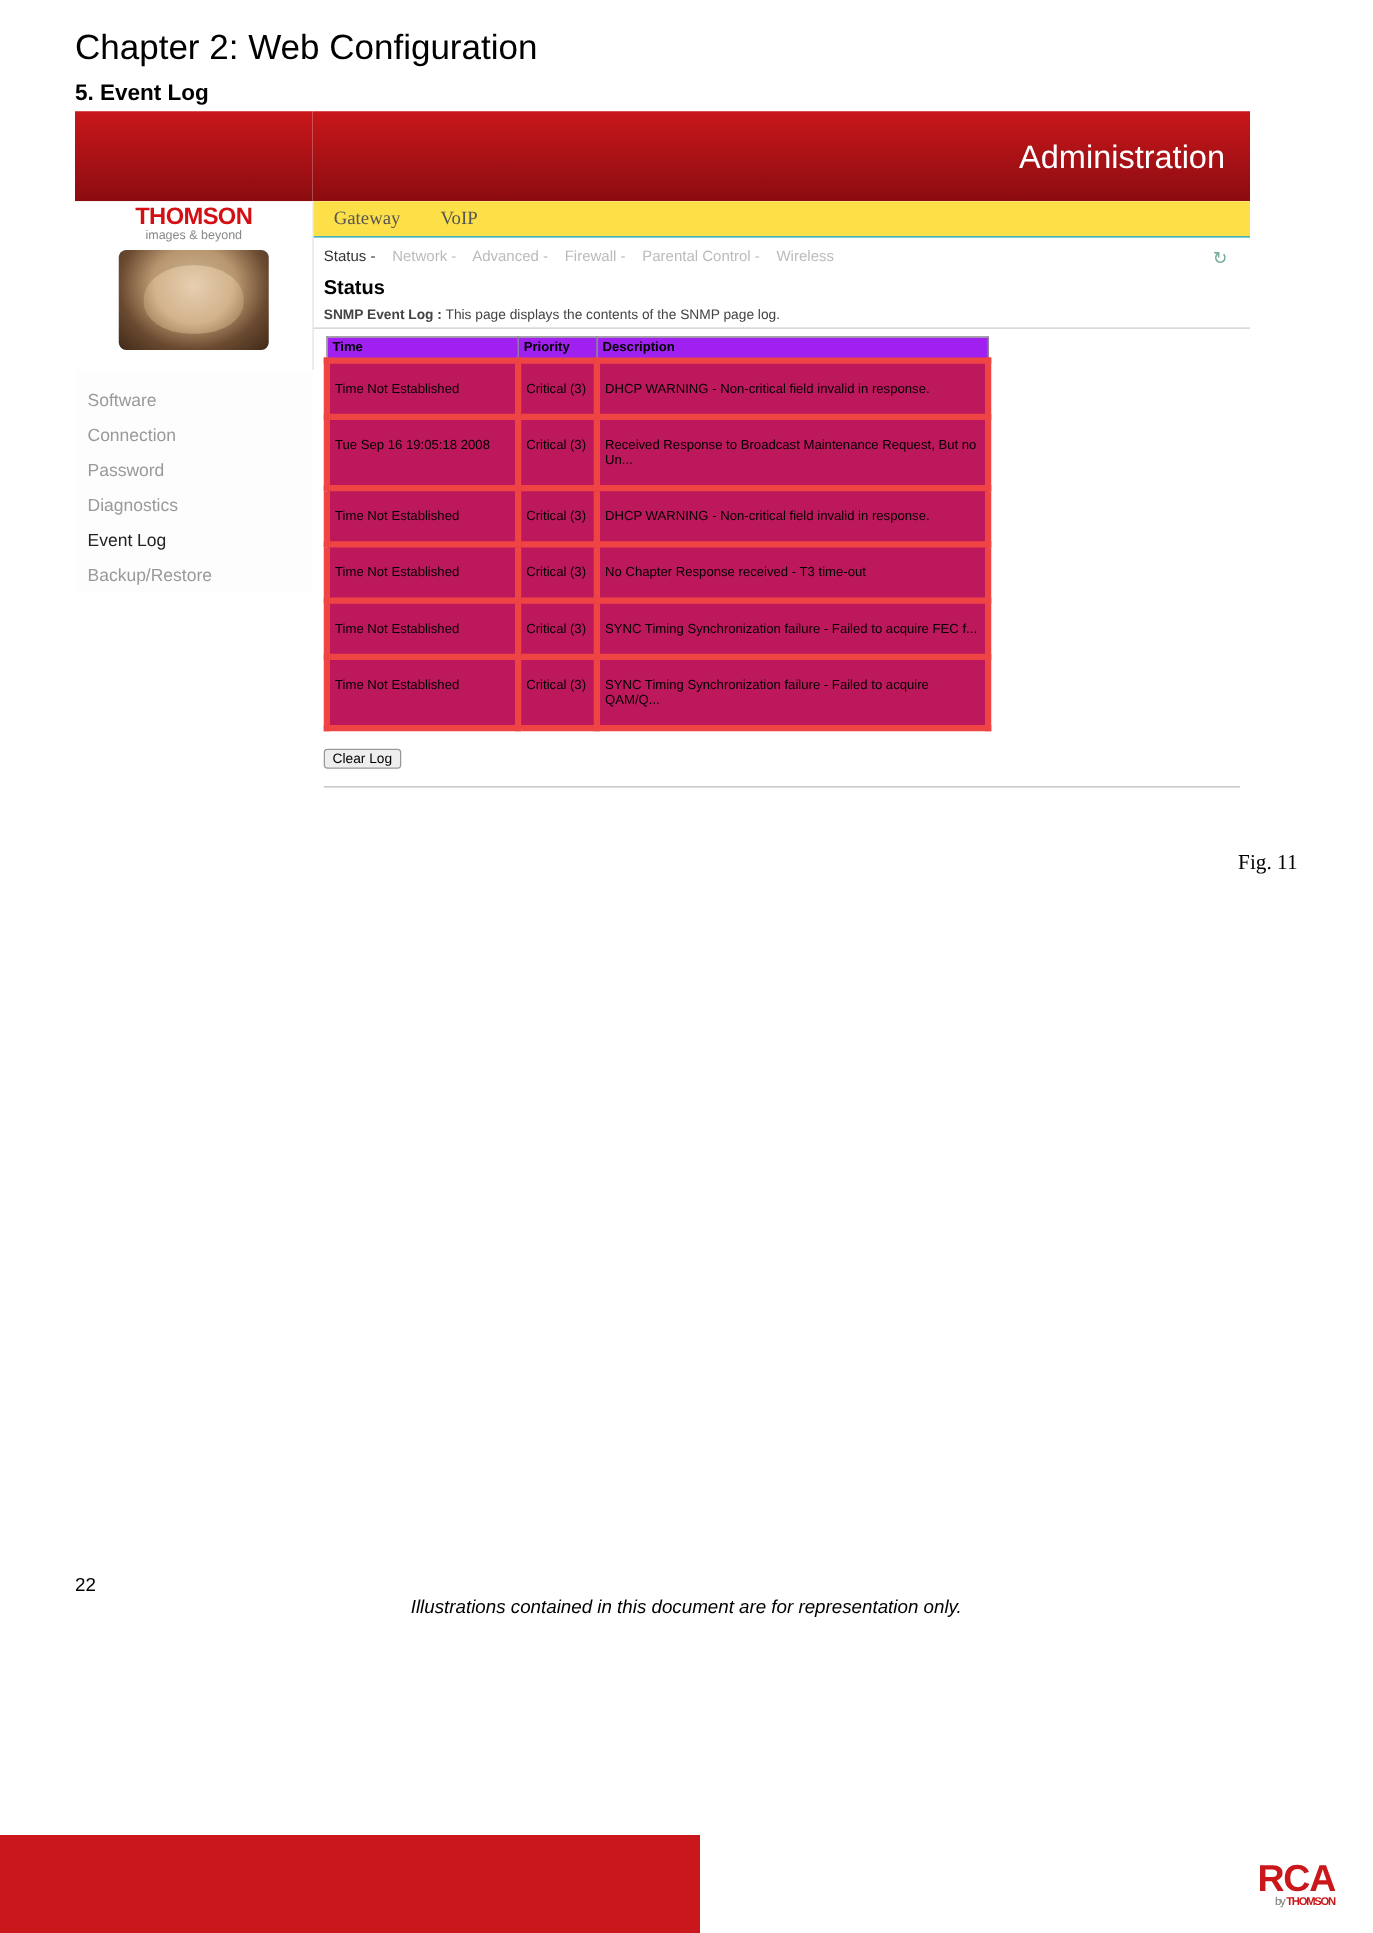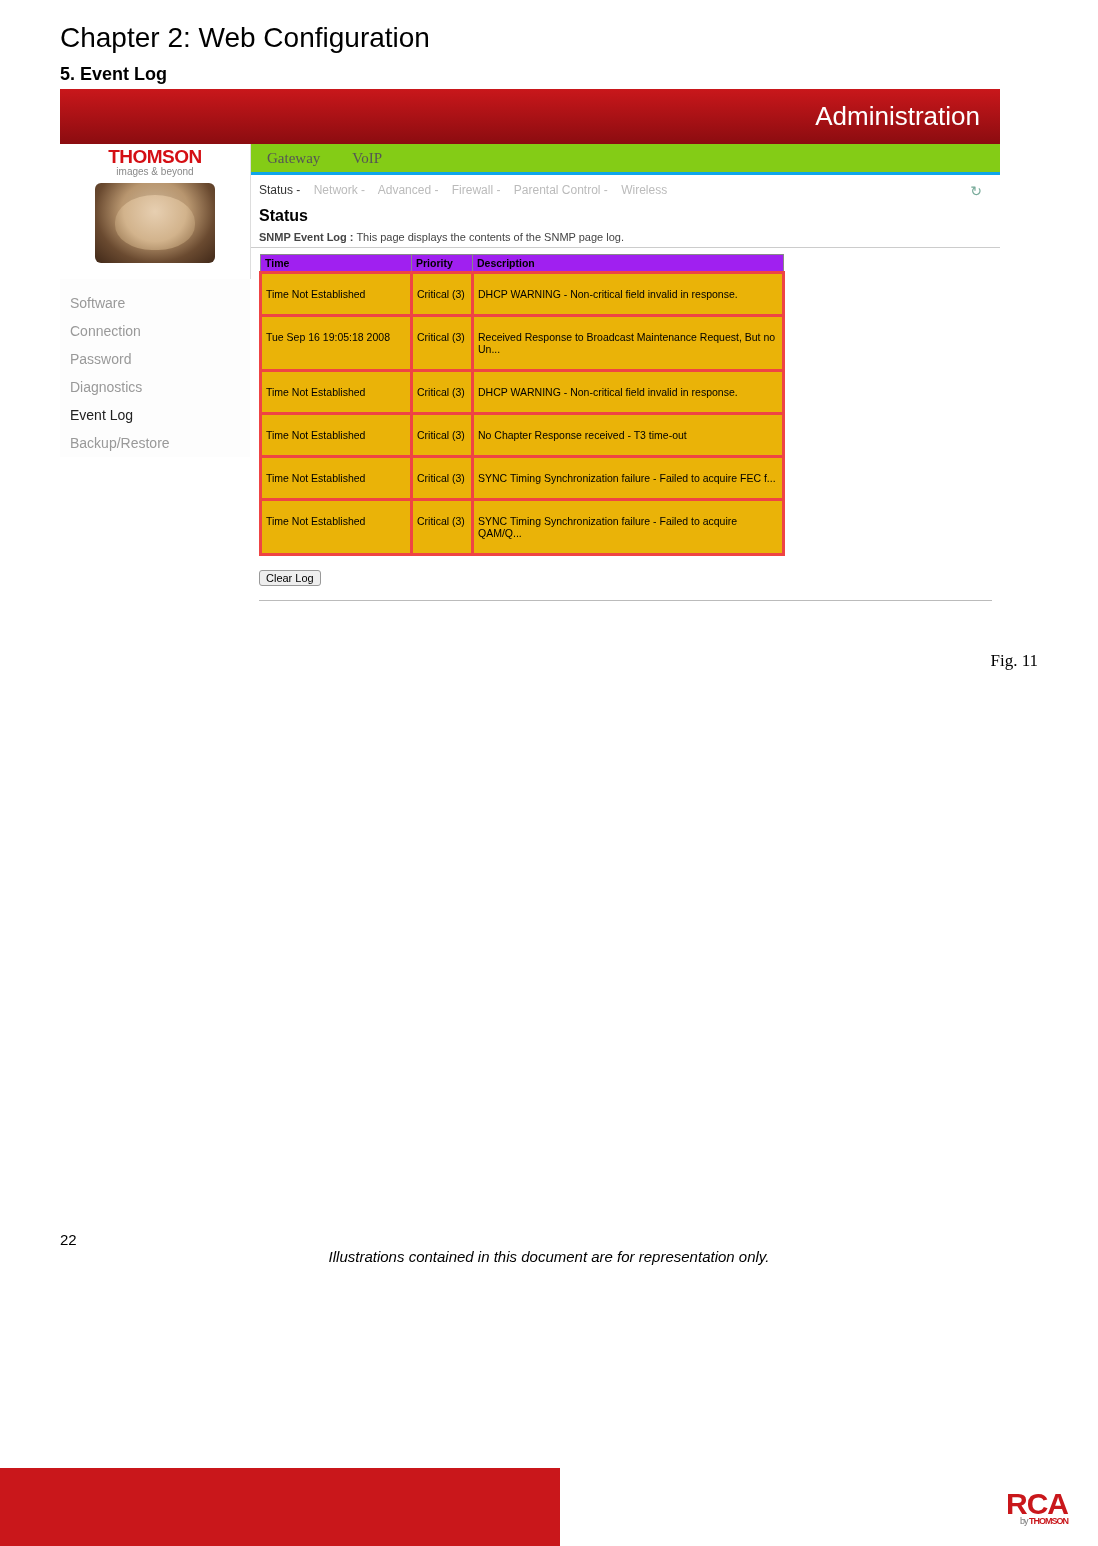--- a/index.html
+++ b/index.html
@@ -12,7 +12,7 @@
 .page-number{text-align:left;font-family:"Trebuchet MS",sans-serif;font-size:15px;margin-top:560px}
 .disclaimer{text-align:center;font-family:"Trebuchet MS",sans-serif;font-style:italic;font-size:15px}
 .screenshot{border:0;margin:0 auto 0 0;width:940px;background:#fff}
-.ss-top{display:flex;height:55px}
+.ss-top{display:flex;height:72px}
 .ss-left-slice{width:190px;background:linear-gradient(#c9171b,#8b0c10)}
 .ss-right-slice{flex:1;background:linear-gradient(#c9171b,#8b0c10);display:flex;align-items:center;justify-content:flex-end;color:#fff;font-family:"Trebuchet MS",sans-serif;font-size:26px;padding-right:20px}
 .ss-logozone{width:190px;height:135px;background:#fff;display:flex;flex-direction:column;align-items:center;justify-content:flex-start;border-right:1px solid #ddd}

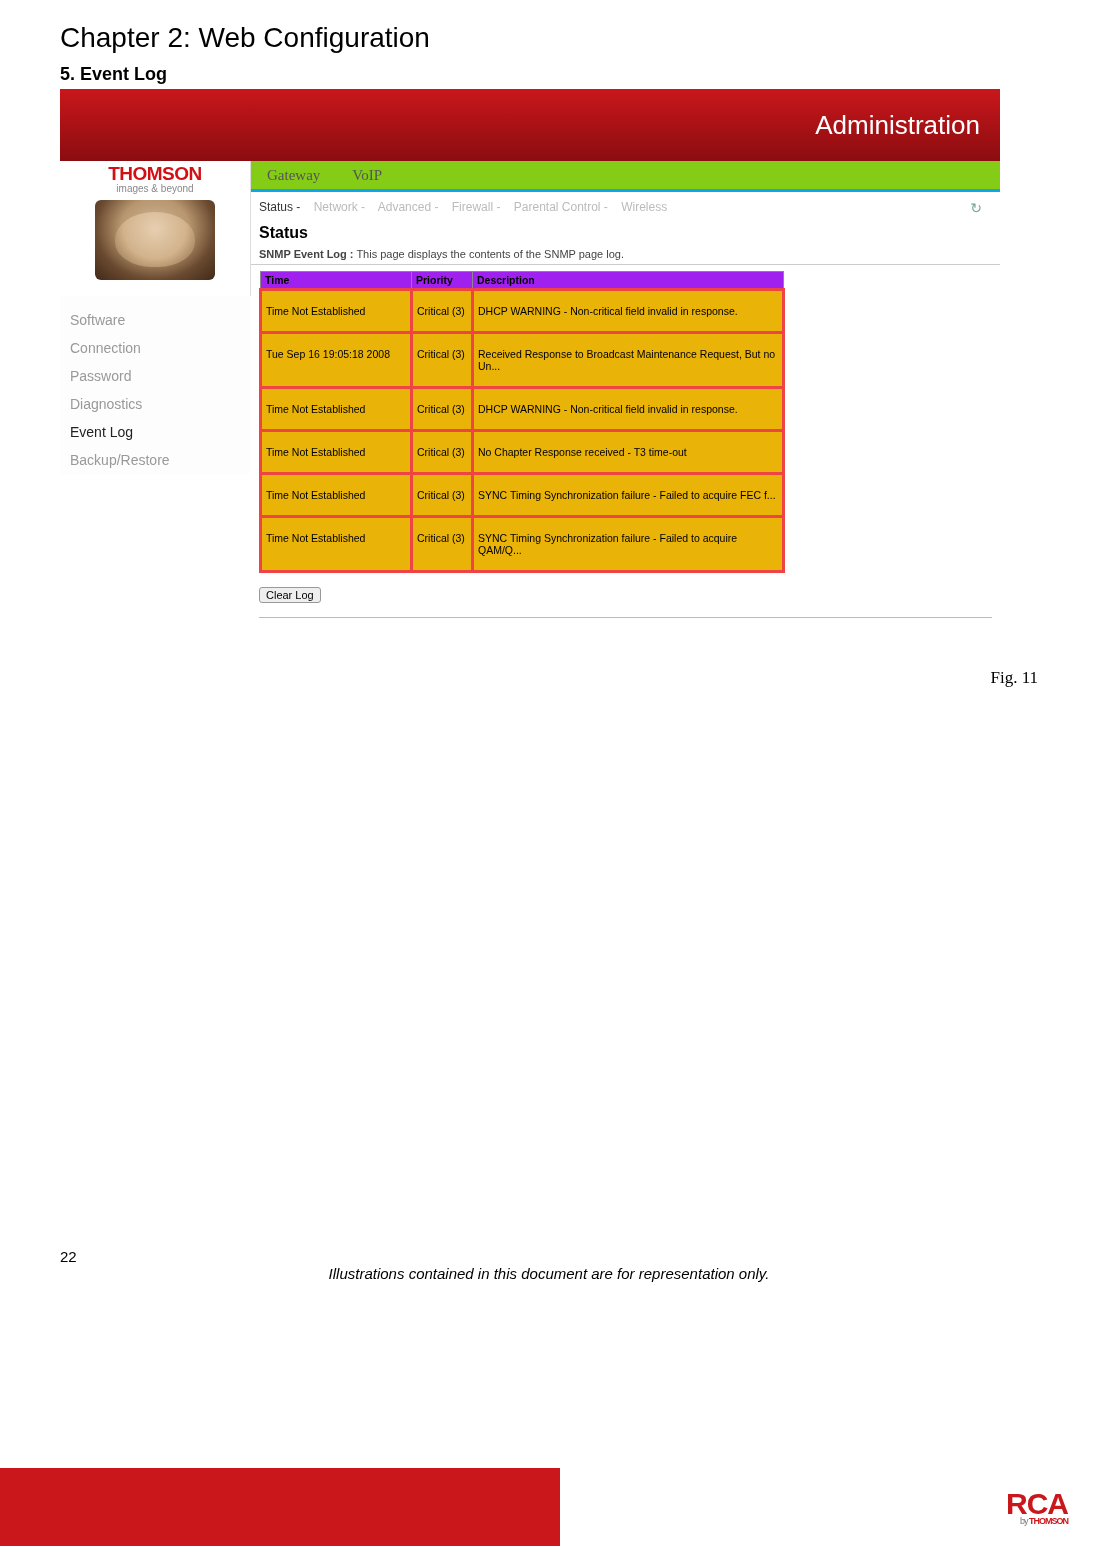--- a/index.html
+++ b/index.html
@@ -25,7 +25,7 @@
 .ss-leftcol .nav{font-family:"Trebuchet MS",sans-serif;font-size:14px;padding:6px 10px;color:#999}
 .ss-leftcol .nav.active{color:#222;font-weight:400}
 .ss-rightcol{flex:1;background:#fff}
-.topsubnav{background:#84cc16;border-bottom:3px solid #0ea5e9;height:28px;display:flex;align-items:center;font-family:Georgia,serif;color:#555;font-size:15px}
+.topsubnav{background:#fde047;border-bottom:1px solid #0ea5e9;height:28px;display:flex;align-items:center;font-family:Georgia,serif;color:#555;font-size:15px}
 .topsubnav span{margin:0 16px}
 .submenu{font-size:12px;color:#bbb;font-family:Verdana,sans-serif;padding:8px 8px}
 .submenu span{margin-right:10px}

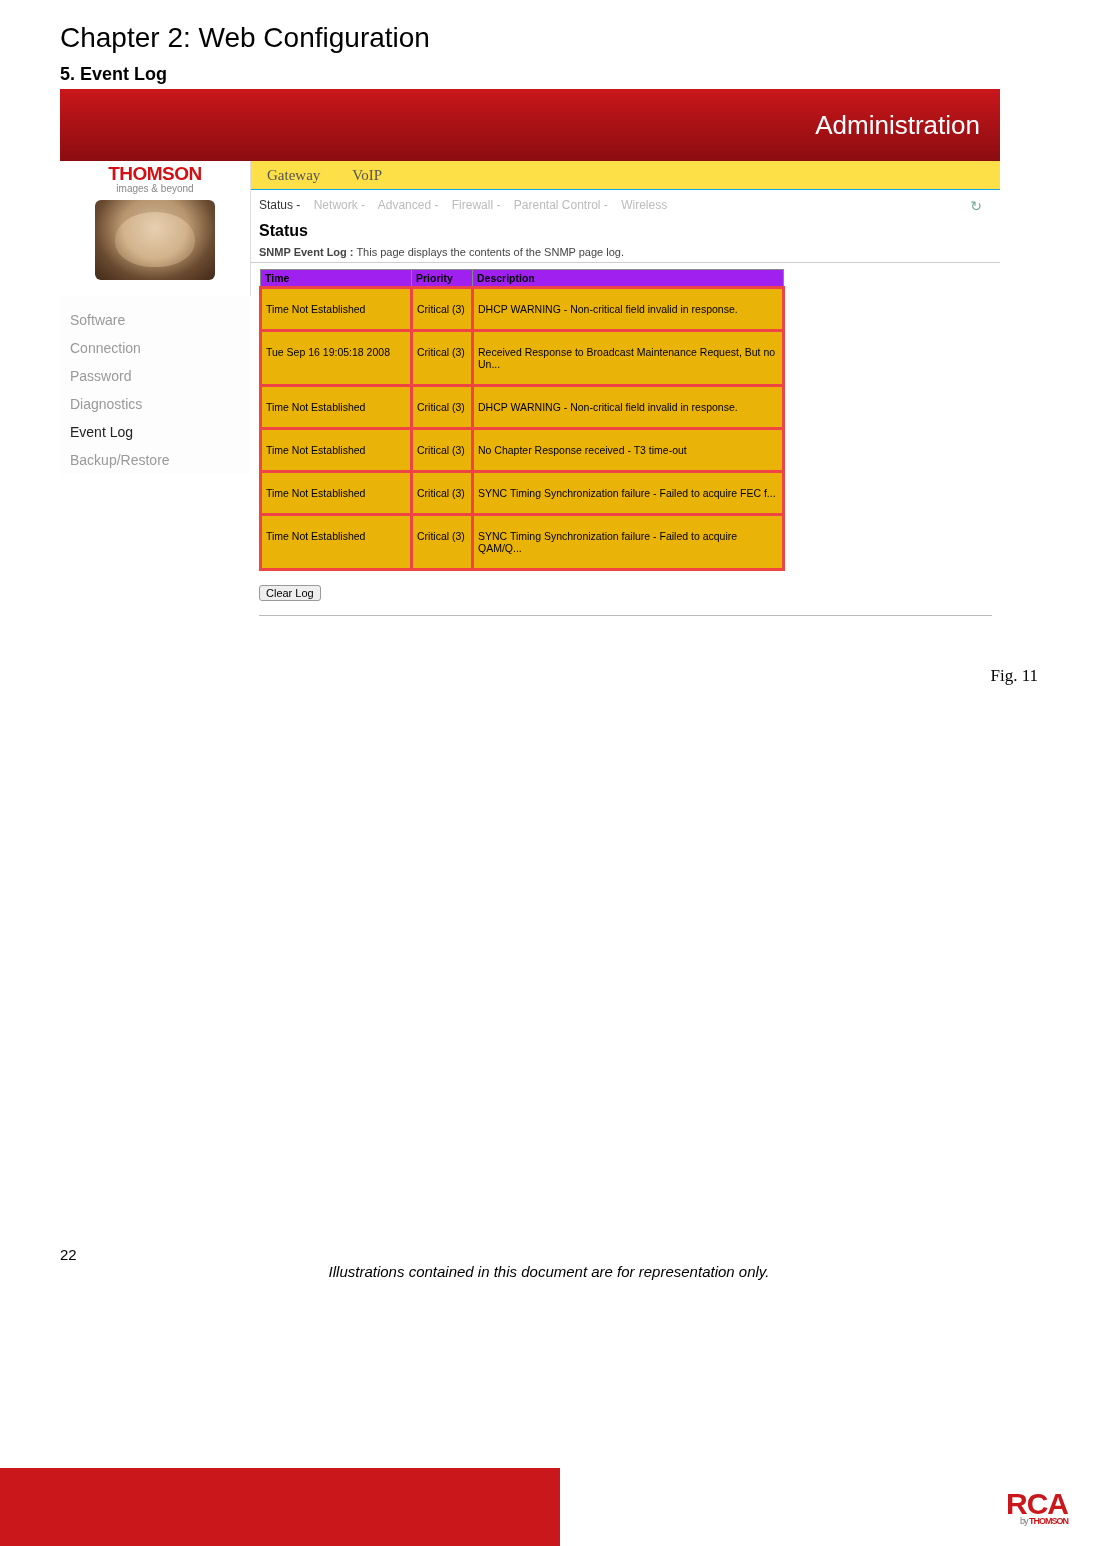--- a/index.html
+++ b/index.html
@@ -35,7 +35,7 @@
 .statusdesc{font-size:11px;color:#444;padding:4px 8px;border-bottom:1px solid #ccc;margin-bottom:6px}
 .log-table{border-collapse:collapse;margin:4px 8px;font-size:10.5px;font-family:Verdana,sans-serif}
 .log-table th{background:#a020f0;color:#000;font-weight:700;text-align:left;border:1px solid #888;padding:2px 4px}
-.log-table td{background:#eab308;border:3px solid #ef4444;padding:14px 4px;vertical-align:top}
+.log-table td{background:#be185d;border:5px solid #ef4444;padding:14px 4px;vertical-align:top}
 .log-table td:nth-child(1){width:140px}
 .log-table td:nth-child(2){width:50px}
 .log-table td:nth-child(3){width:300px}

